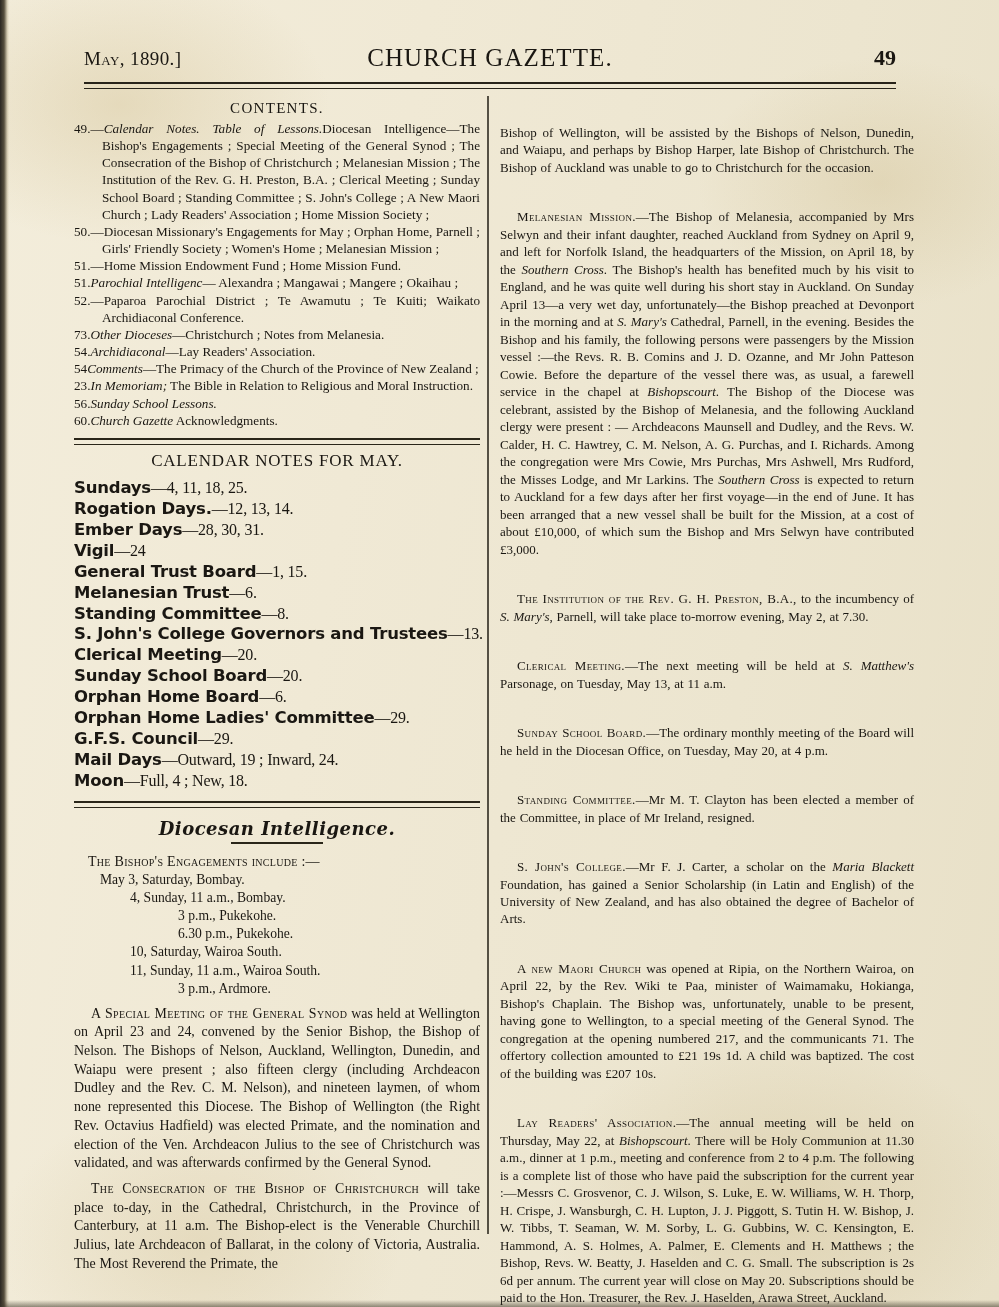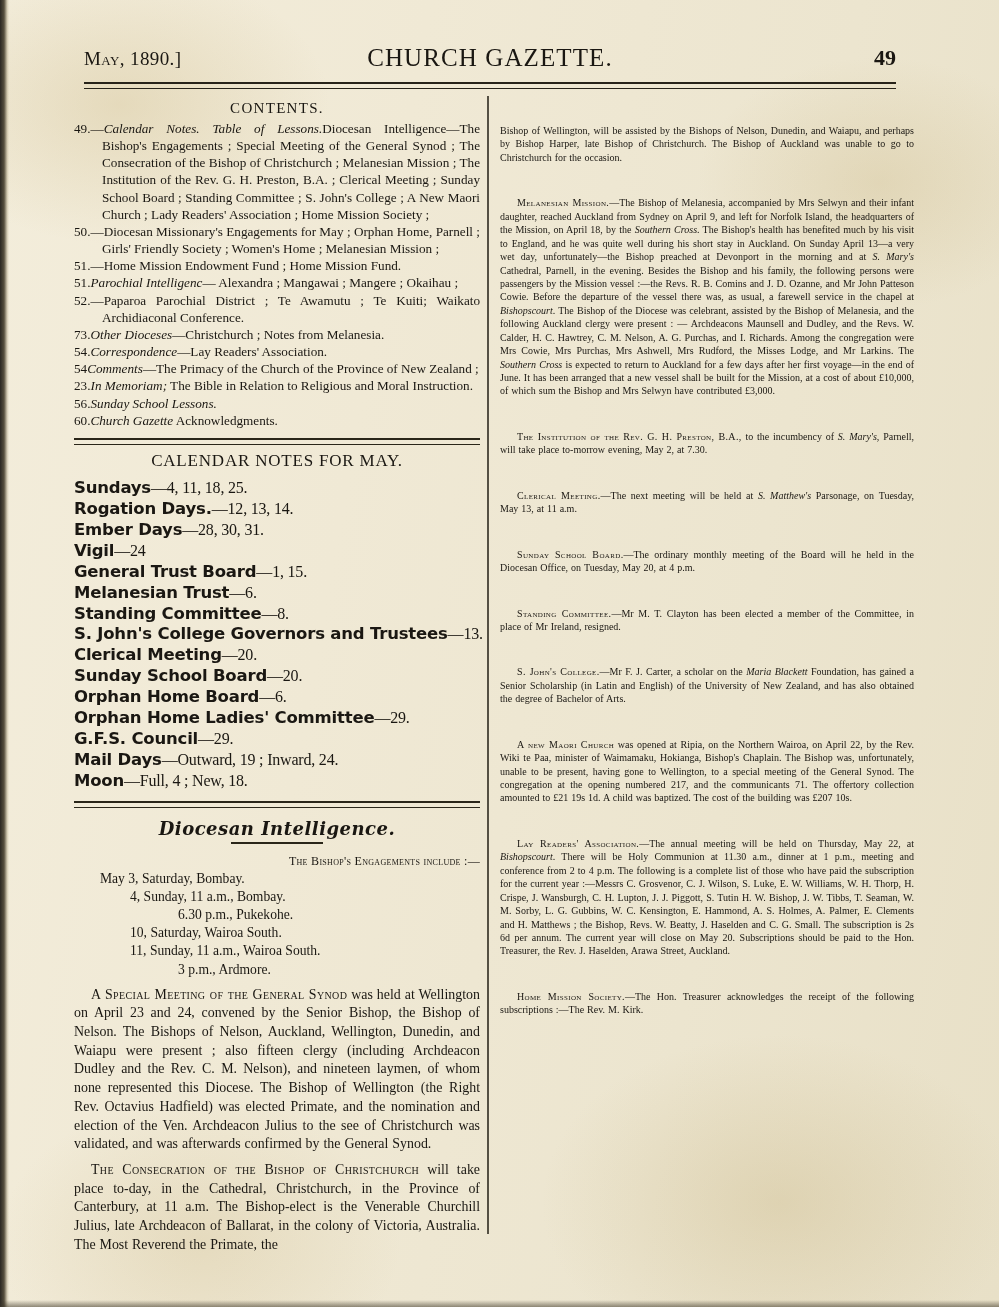--- a/index.html
+++ b/index.html
@@ -114,7 +114,7 @@
   p.body.first{margin-top:9px;}
   .sc{font-variant:small-caps;letter-spacing:.35px;}
   .it{font-style:italic;}
-  .rcol p.body{font-size:10px;margin-top:32px;}
+  .rcol p.body{font-size:13px;margin-top:32px;}
 </style>
 </head>
 <body>

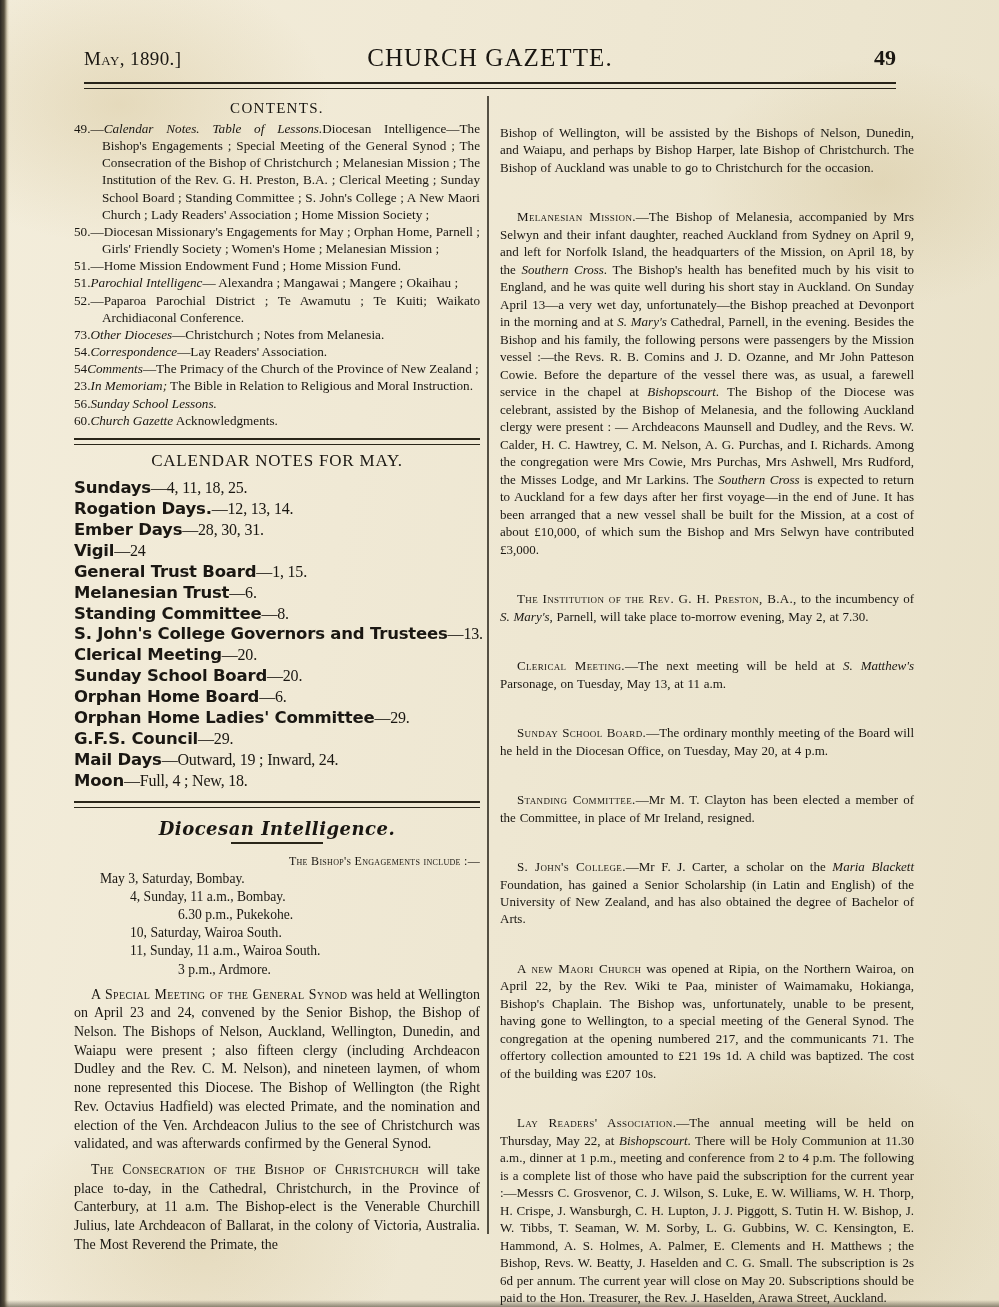--- a/index.html
+++ b/index.html
@@ -140,7 +140,7 @@
         <div class="entry"><span class="num">51.</span><i>Parochial Intelligenc</i>— Alexandra ; Mangawai ;  Mangere ; Okaihau ;</div>
         <div class="entry"><span class="num">52.</span>—Paparoa Parochial District ; Te Awamutu ; Te Kuiti; Waikato Archidiaconal Conference.</div>
         <div class="entry"><span class="num">73.</span><i>Other Dioceses</i>—Christchurch ;  Notes from Melanesia.</div>
-        <div class="entry"><span class="num">54.</span><i>Correspondence</i>—Lay Readers' Association.</div>
+        <div class="entry"><span class="num">54.</span><i>Archidiaconal</i>—Lay Readers' Association.</div>
         <div class="entry"><span class="num">54</span><i>Comments</i>—The Primacy of the Church of the Province of New Zealand ;</div>
         <div class="entry"><span class="num">23.</span><i>In Memoriam;</i> The Bible in Relation to Religious and Moral Instruction.</div>
         <div class="entry"><span class="num">56.</span><i>Sunday School Lessons.</i></div>

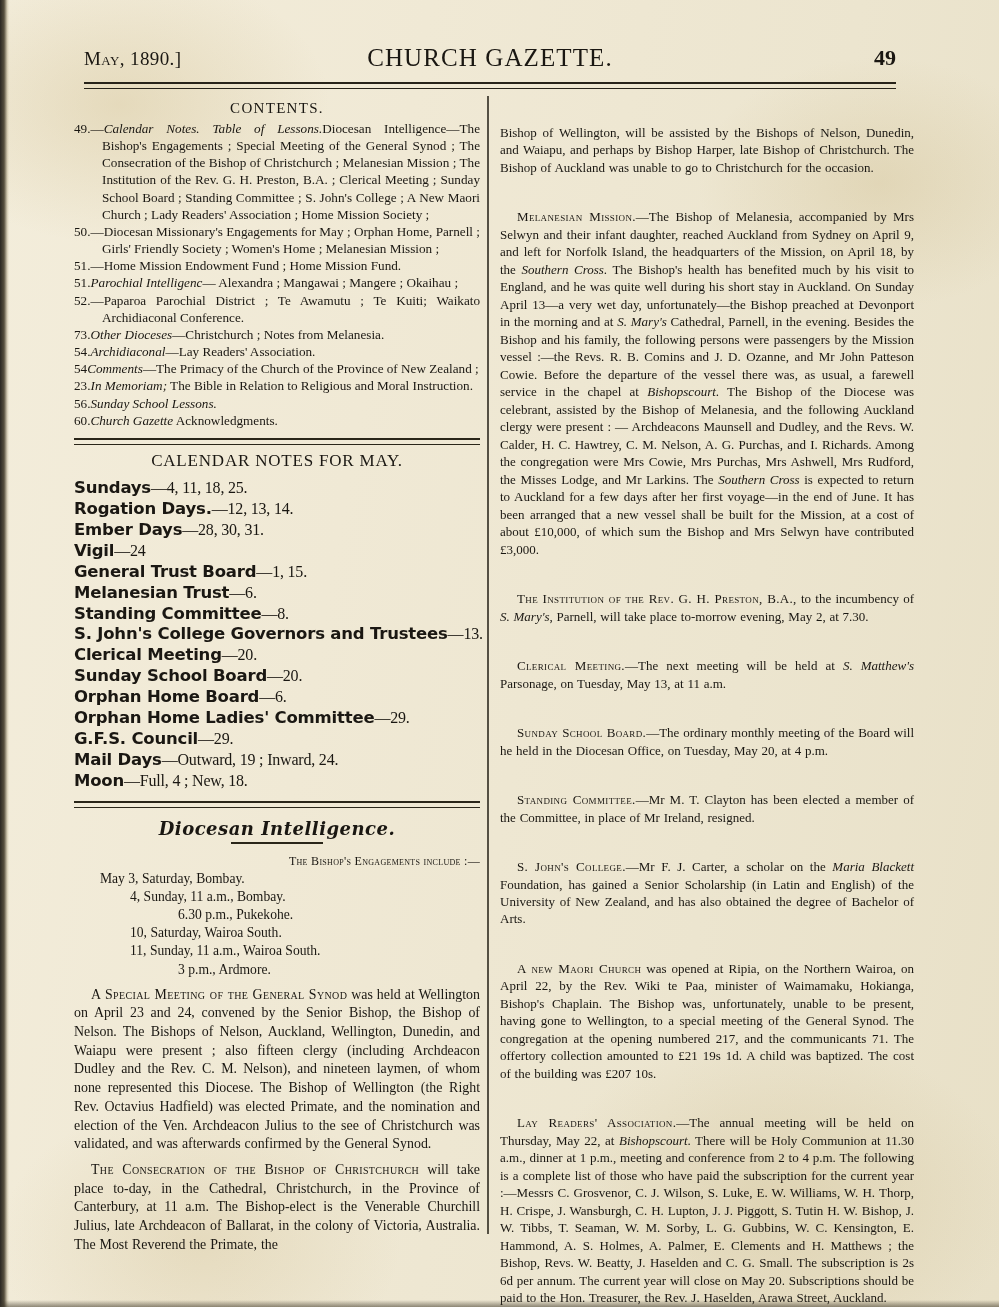--- a/index.html
+++ b/index.html
@@ -98,7 +98,7 @@
   }
   .gothic-rule{width:92px;height:2px;background:#2a2619;margin:3px auto 10px;}
 
-  .eng-intro{font-size:12px;font-variant:small-caps;margin:0 0 1px 14px;letter-spacing:.3px;text-align:right;}
+  .eng-intro{font-size:14px;font-variant:small-caps;margin:0 0 1px 14px;letter-spacing:.3px;}
   .eng{font-size:13.6px;line-height:1.33;}
   .eng div{white-space:nowrap;}
   .i1{margin-left:26px;}

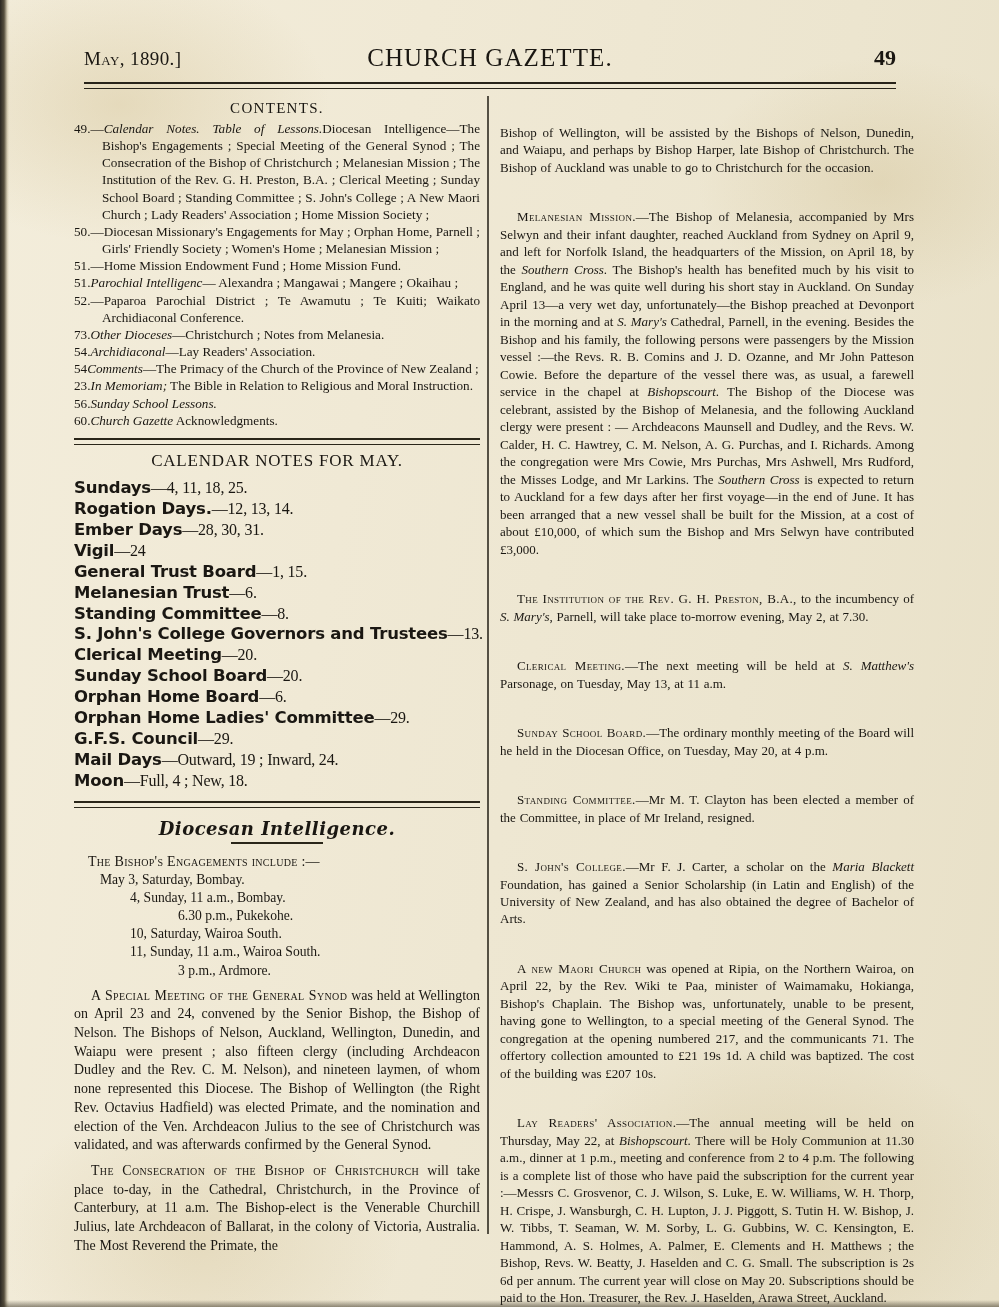--- a/index.html
+++ b/index.html
@@ -175,6 +175,7 @@
     <div class="eng" id="eng">
         <div class="i1">May 3, Saturday, Bombay.</div>
         <div class="i2">4, Sunday, 11 a.m., Bombay.</div>
+        <div class="i3">3 p.m., Pukekohe.</div>
         <div class="i3">6.30 p.m., Pukekohe.</div>
         <div class="i2">10, Saturday, Wairoa South.</div>
         <div class="i2">11, Sunday, 11 a.m., Wairoa South.</div>

